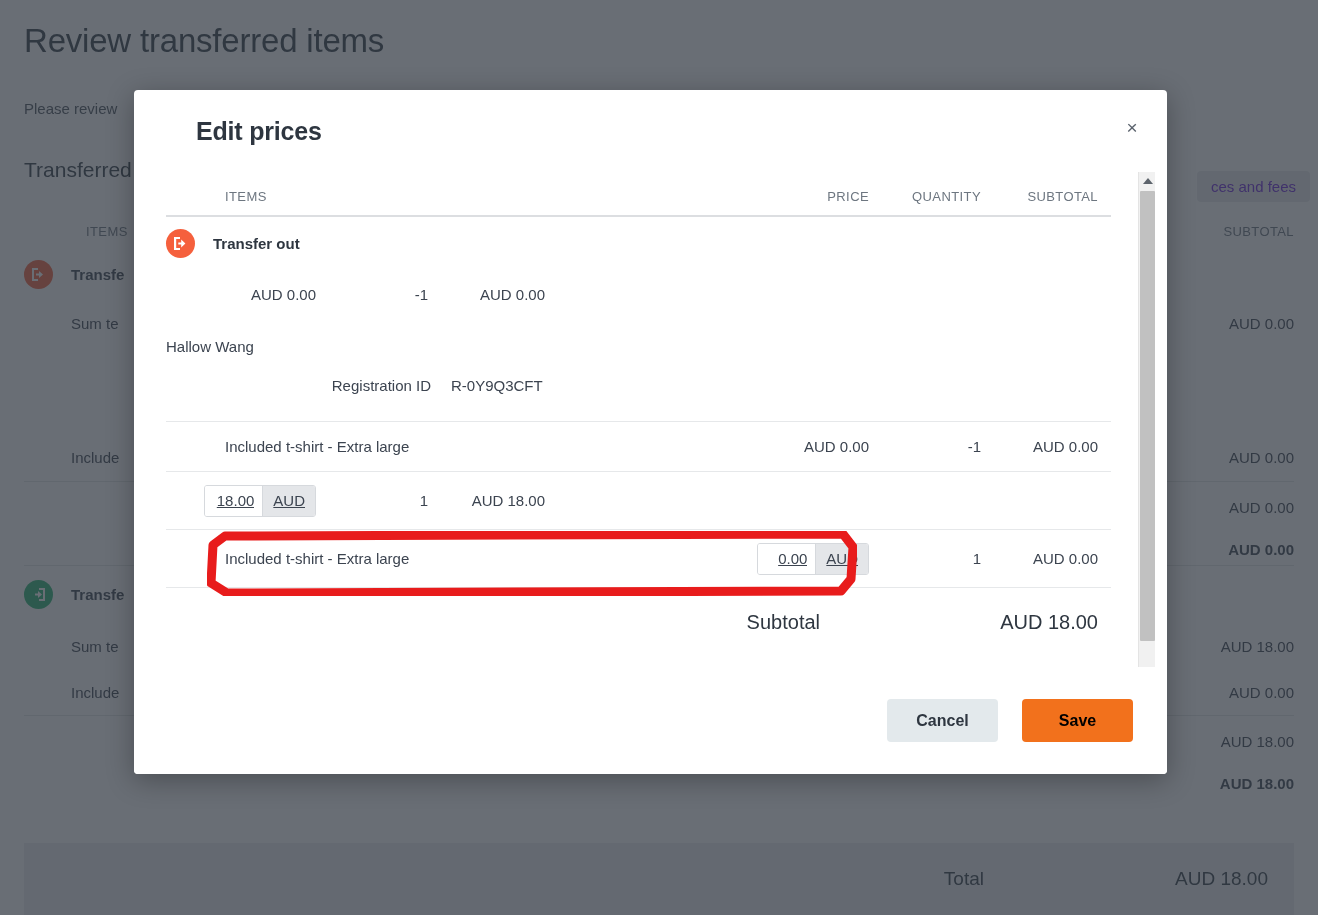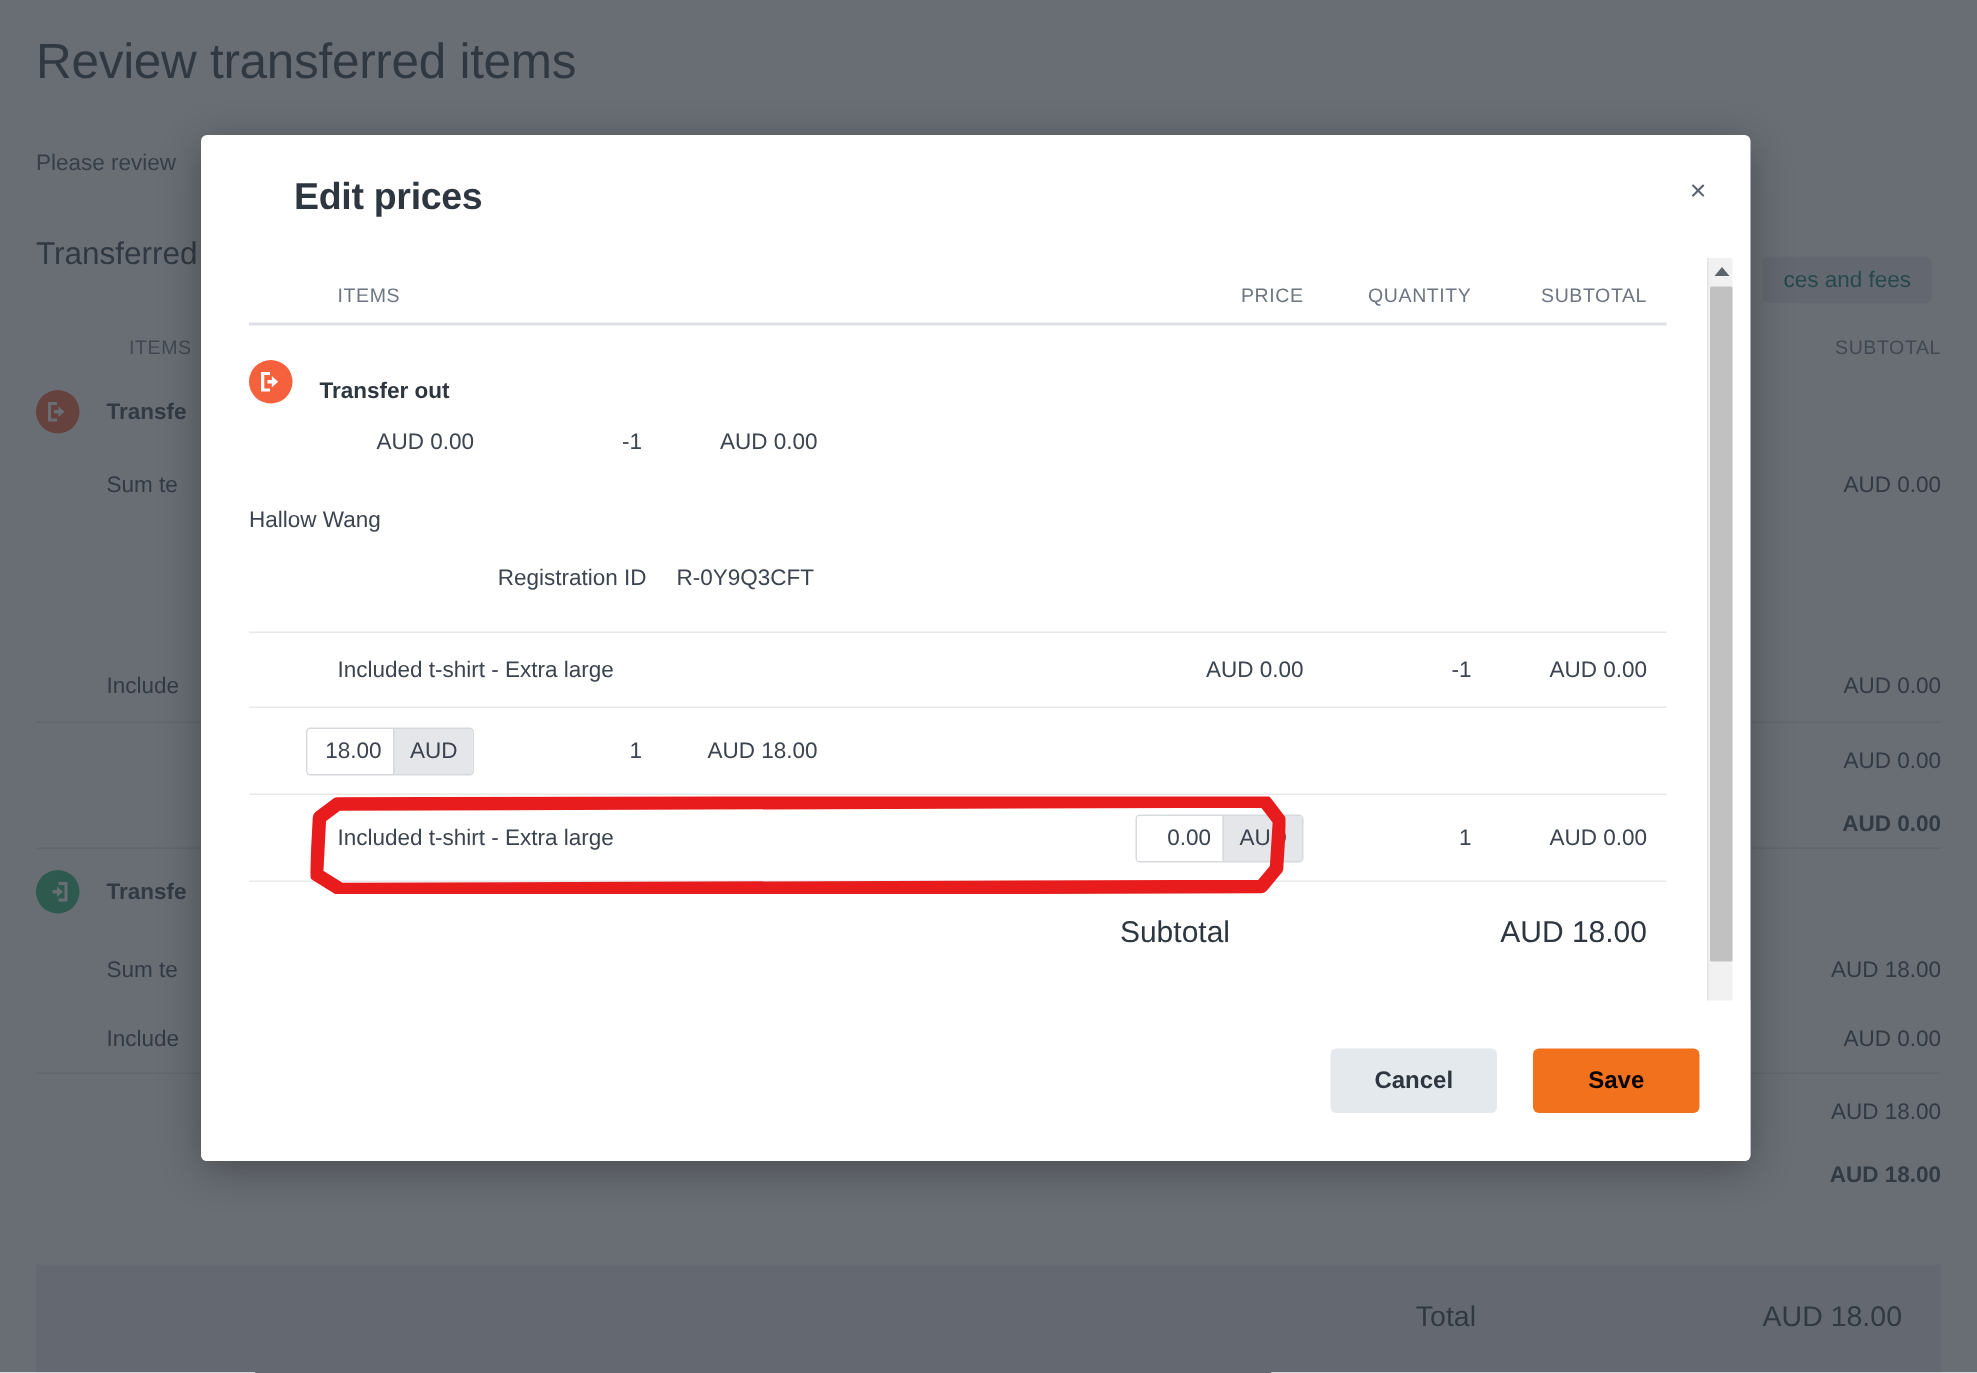--- a/index.html
+++ b/index.html
@@ -42,12 +42,12 @@
   }
   .bg-chip {
     position: absolute;
-    right: 30px;
+    right: 8px;
     top: 165px;
     background: #e9eaec;
     border-radius: 4px;
     font-size: 15px;
-    color: #0f766e;
+    color: #6d28d9;
     padding: 7px 14px;
   }
   .bg-table {

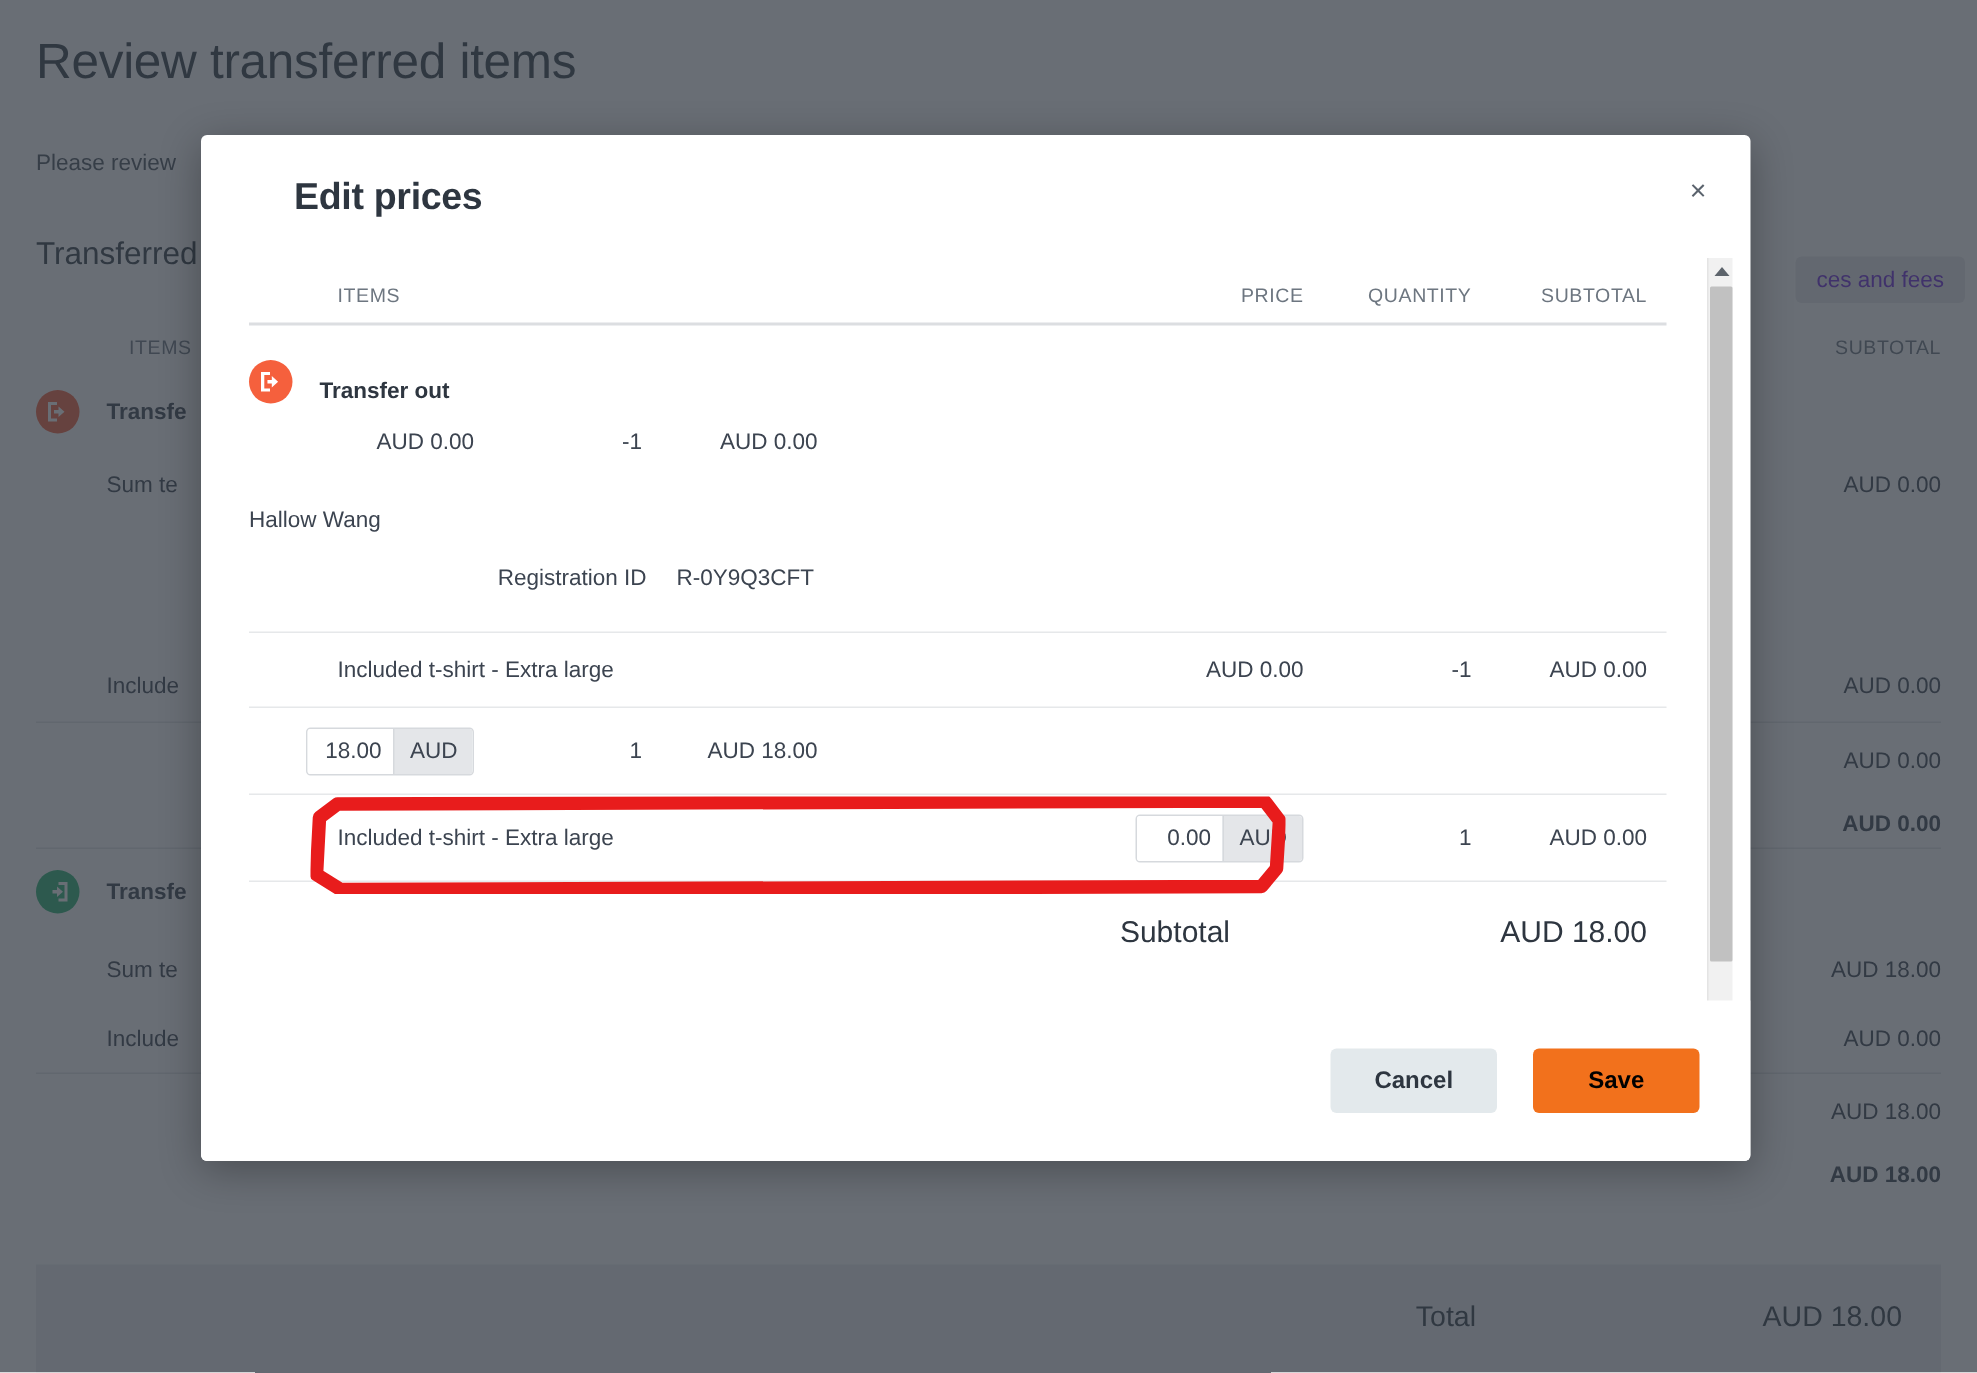--- a/index.html
+++ b/index.html
@@ -169,7 +169,7 @@
   .c-sub   { width: 130px; text-align: right; padding-right: 13px; }
 
   .sec-head {
-    display: flex; align-items: flex-end;
+    display: flex; align-items: center;
     min-height: 52px;
     font-size: 15px;
     font-weight: bold;

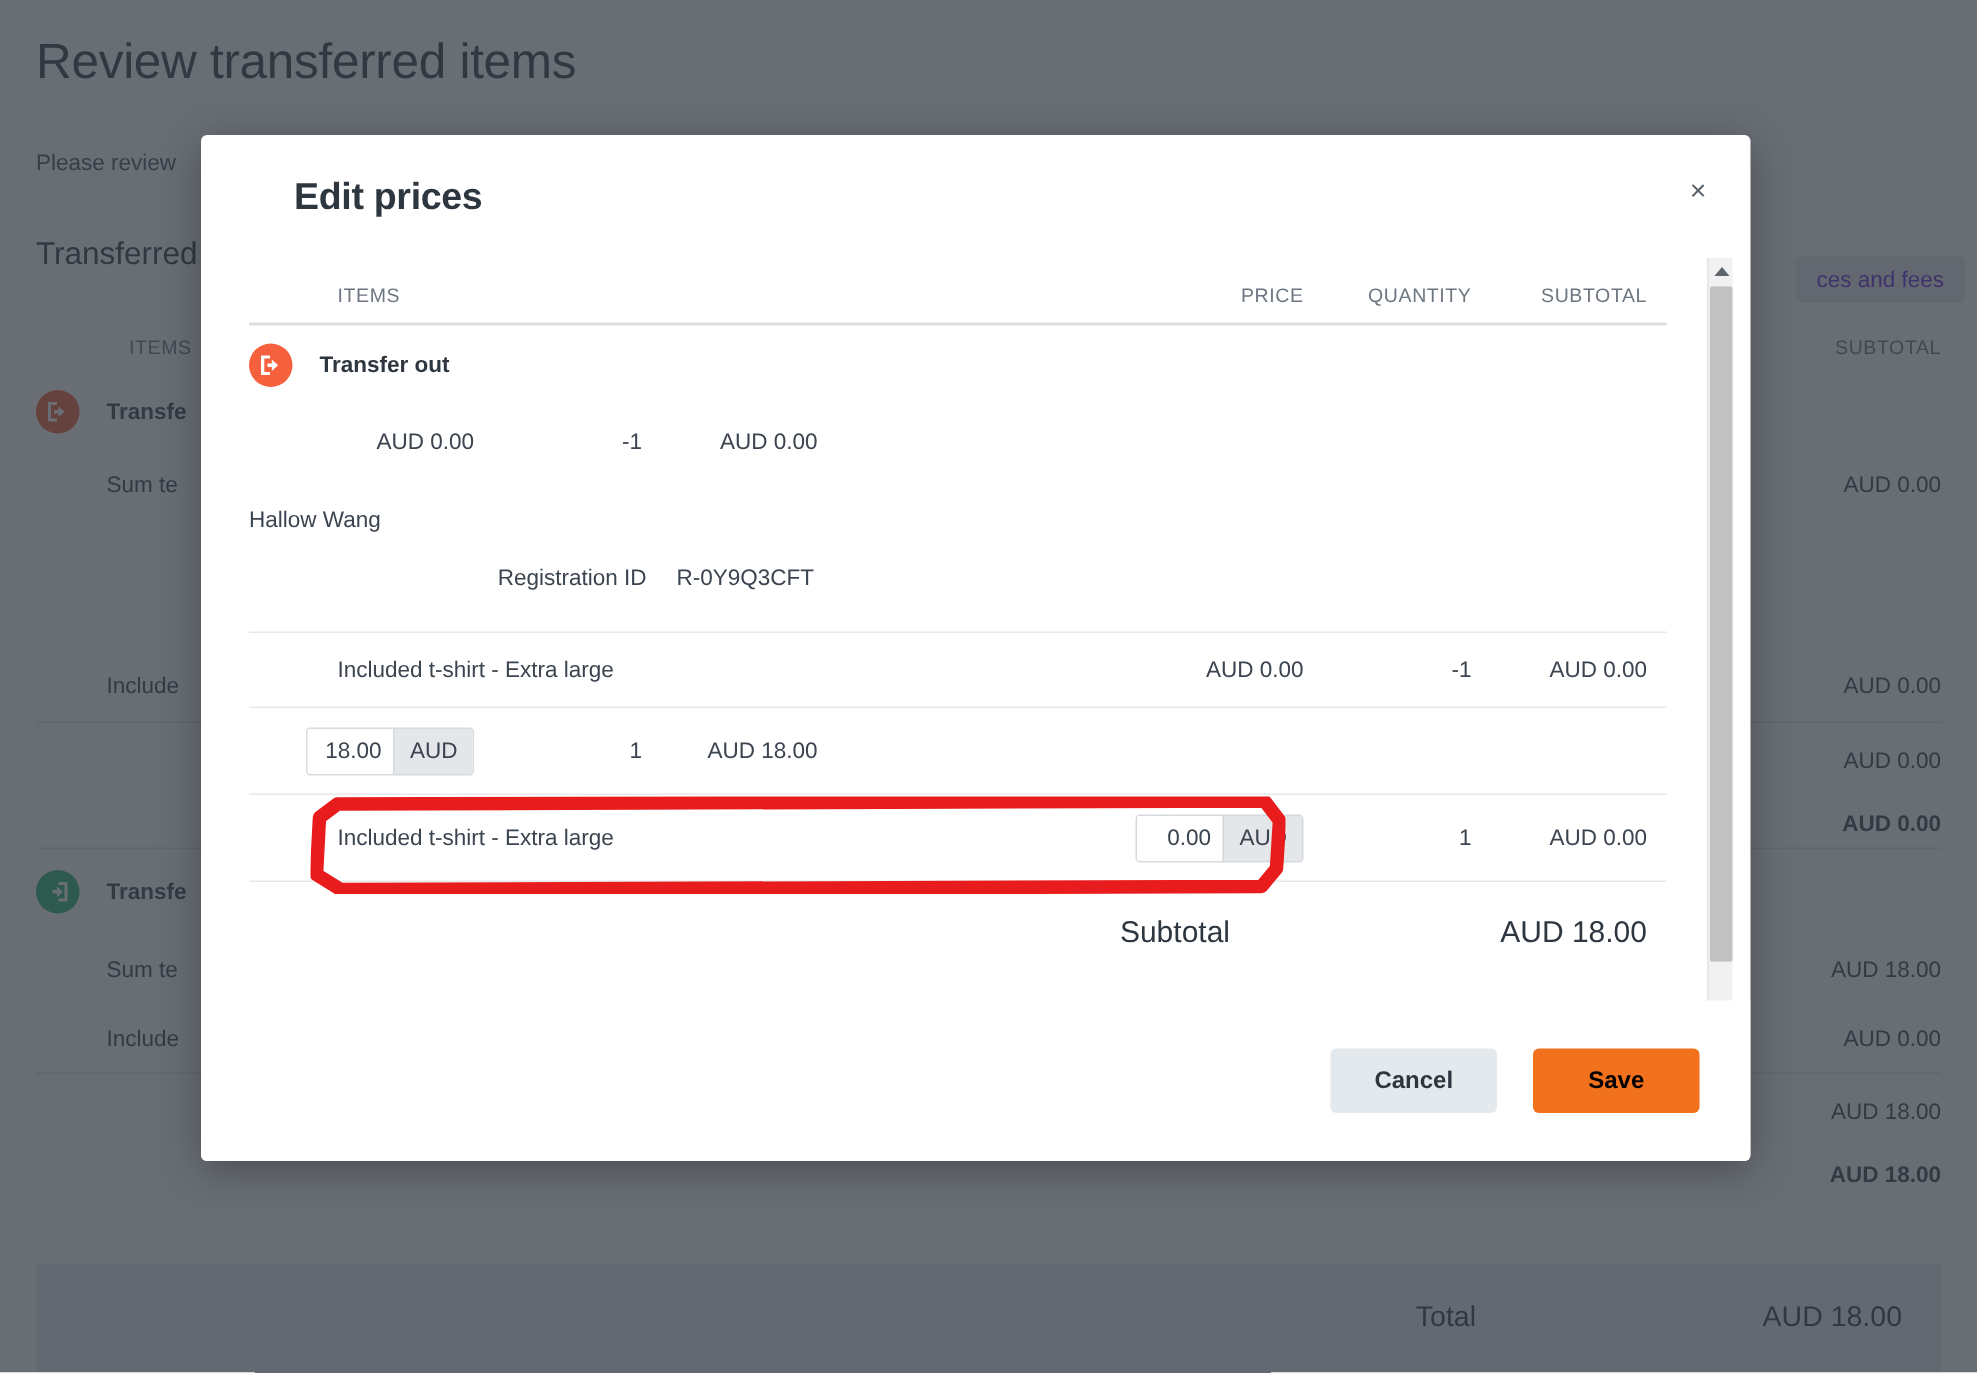--- a/index.html
+++ b/index.html
@@ -240,7 +240,7 @@
     font-size: 15px;
     color: #3c4450;
   }
-  .price-cell-wrap { width: 150px; display: flex; justify-content: flex-end; }
+  .price-cell-wrap { width: 150px; display: flex; justify-content: flex-end; text-decoration: underline; }
 
   .subtotal-row {
     display: flex;

